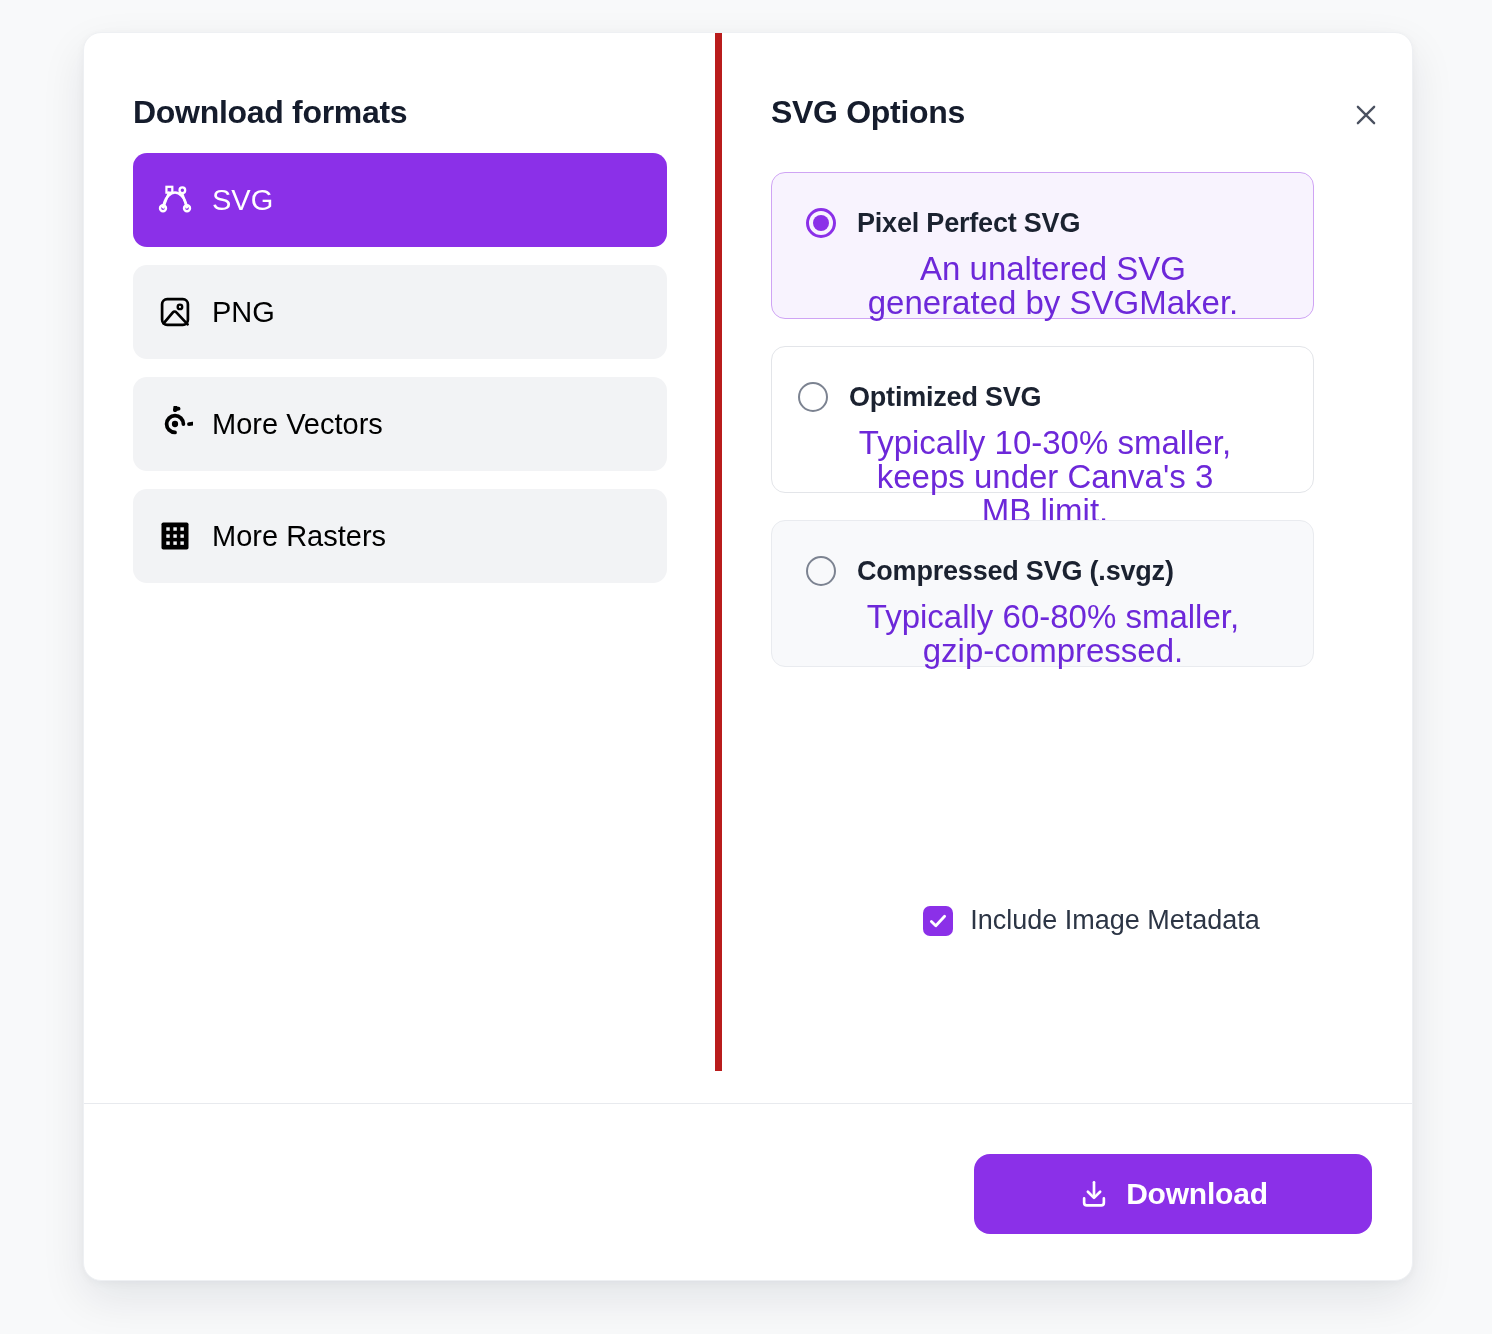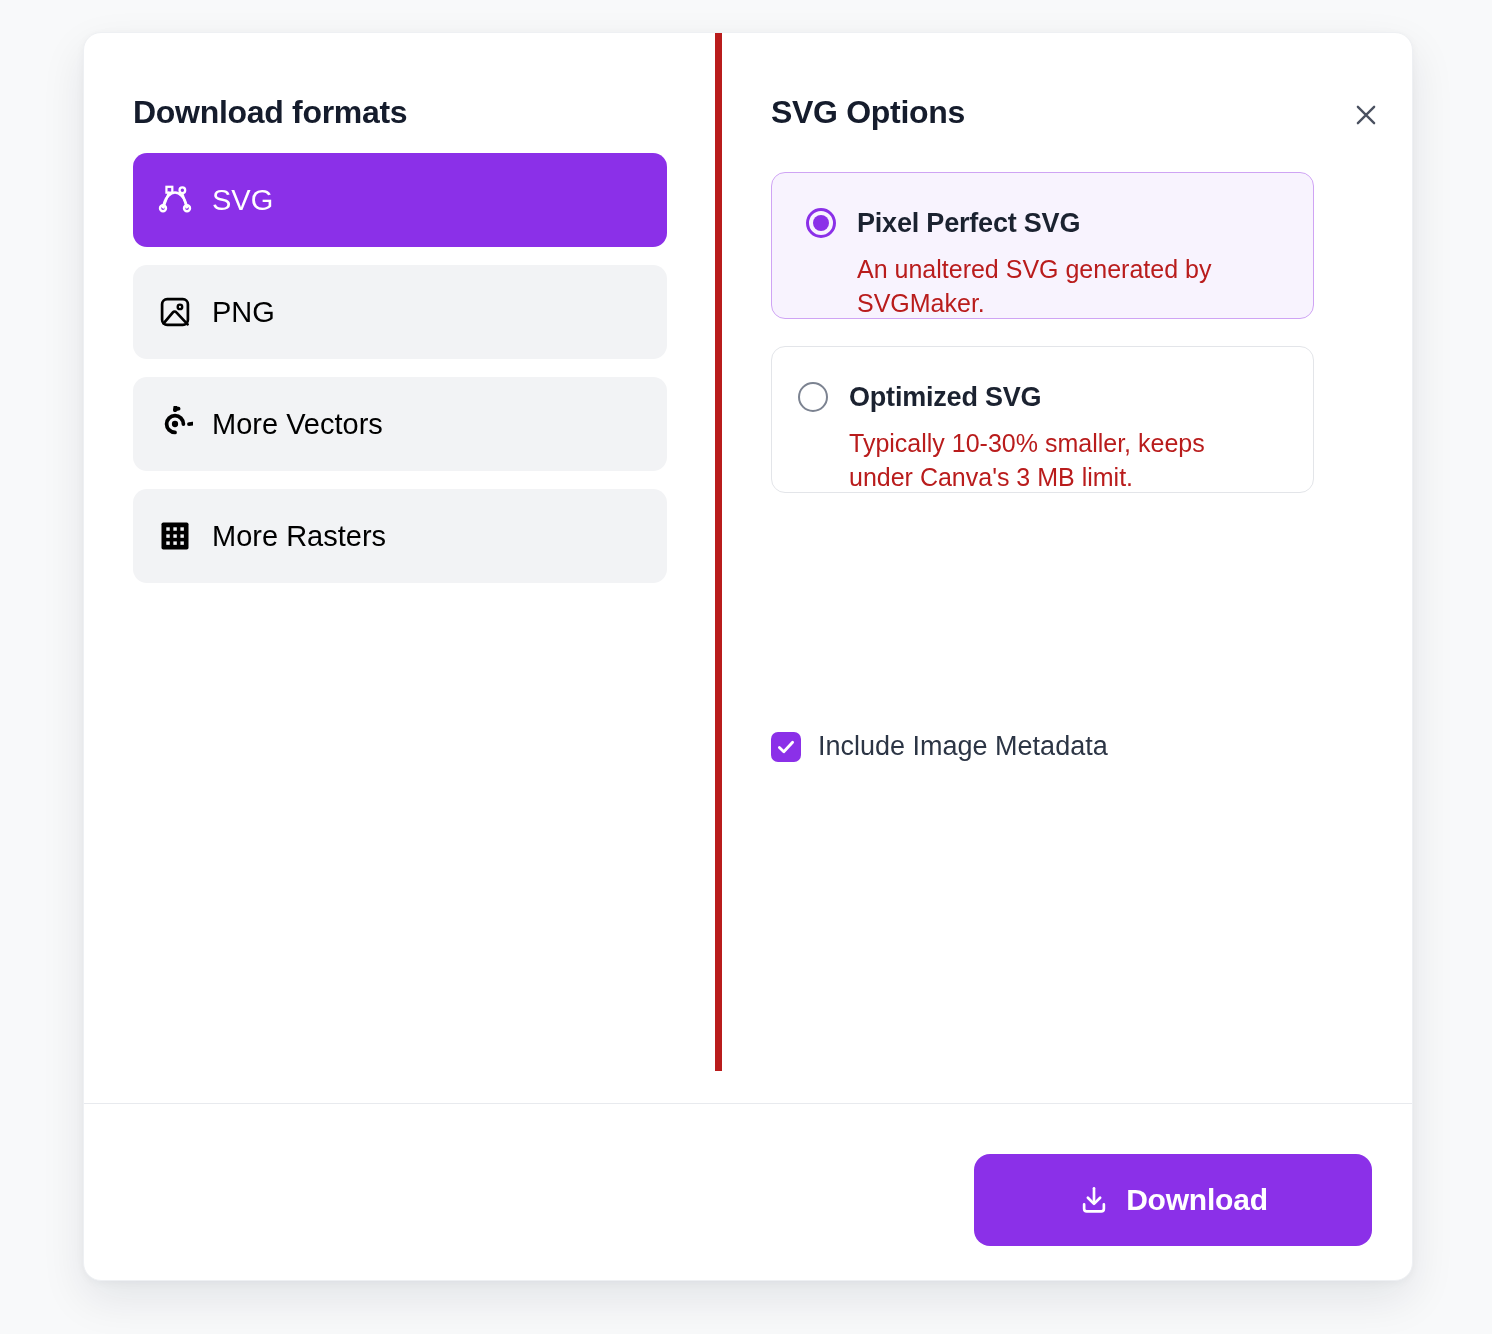--- a/index.html
+++ b/index.html
@@ -126,10 +126,11 @@
   .option-desc {
     margin: 12px 0 0 51px;
     max-width: 392px;
-    font-size: 25px;
+    font-size: 33px;
     line-height: 34px;
-    color: #b91c1c;
+    color: #6d28d9;
     font-weight: 400;
+    text-align: center;
   }
 
   .metadata-row {

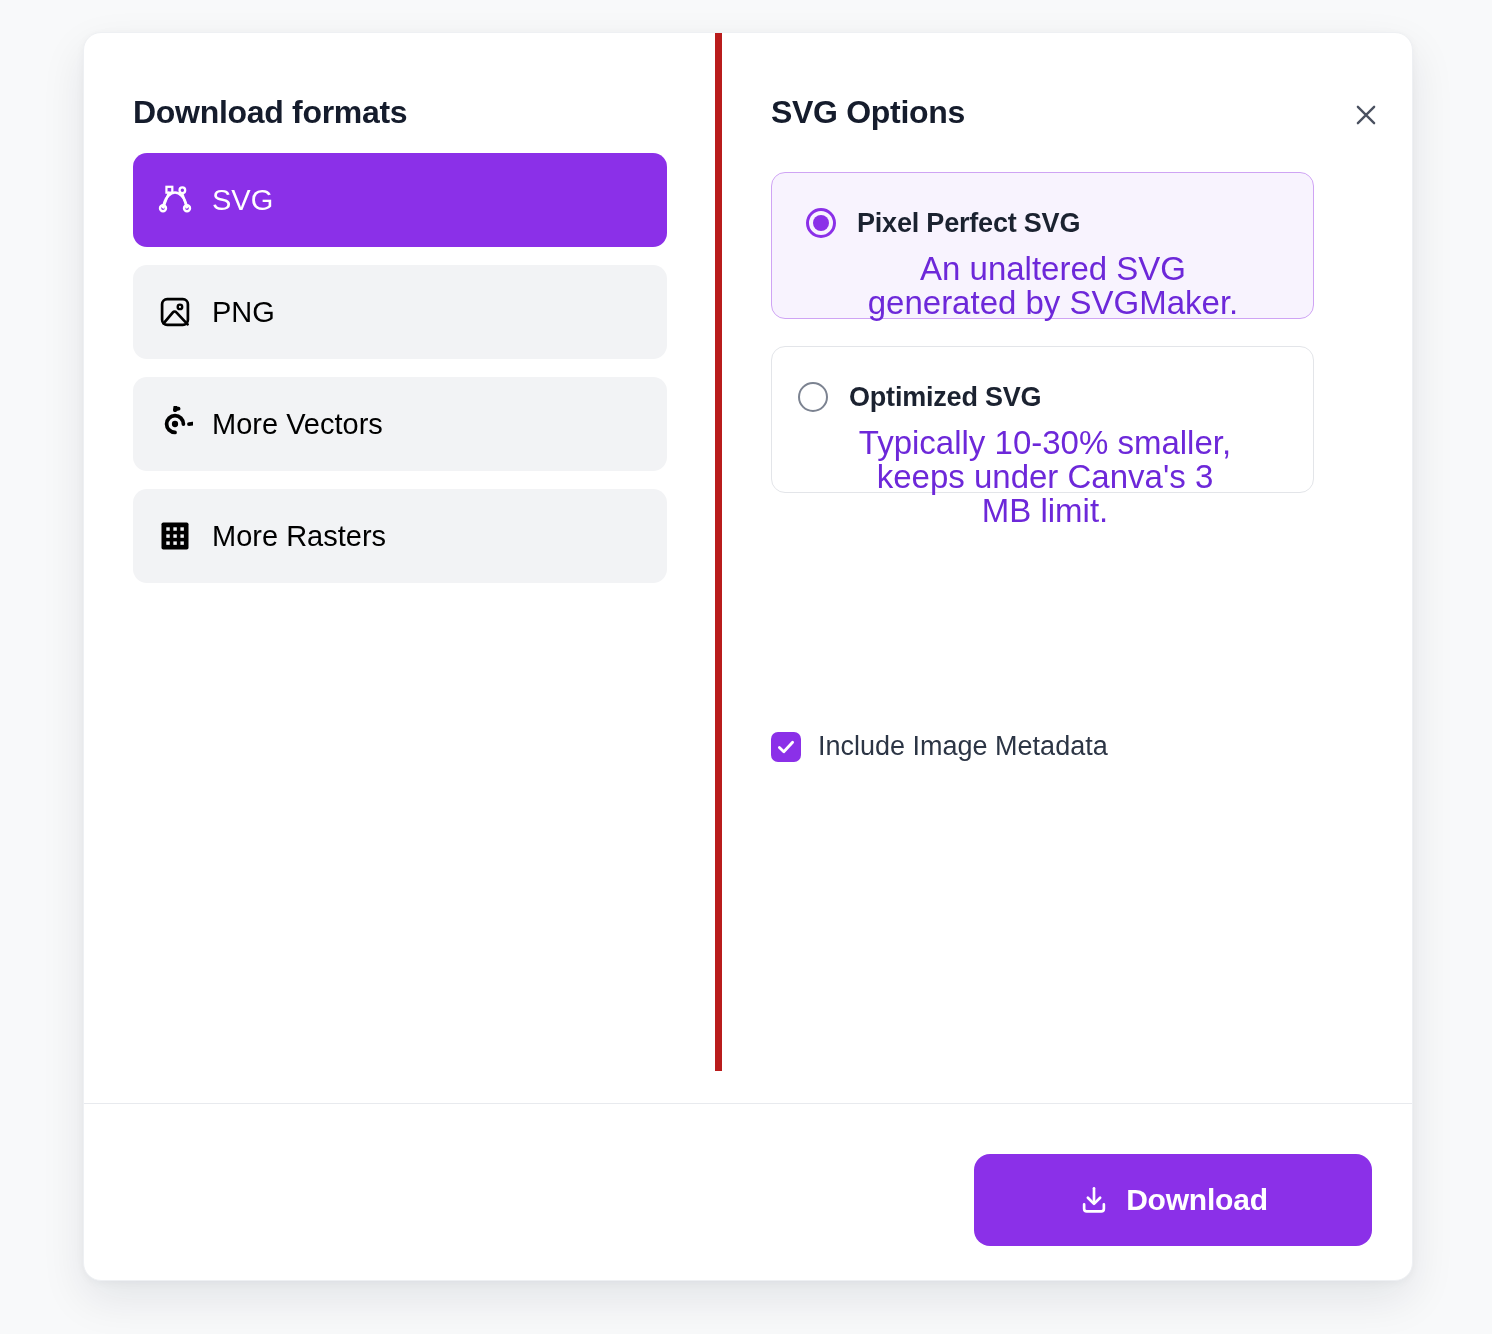--- a/index.html
+++ b/index.html
@@ -299,6 +299,13 @@
             <div class="option-desc">Typically 10-30% smaller, keeps under Canva's 3 MB limit.</div>
           </div>
 
+          <div class="option-card card-muted">
+            <div class="option-head">
+              <span class="radio"></span>
+              <span class="option-title">Compressed SVG (.svgz)</span>
+            </div>
+            <div class="option-desc">Typically 60-80% smaller, gzip-compressed.</div>
+          </div>
 
         </div>
 

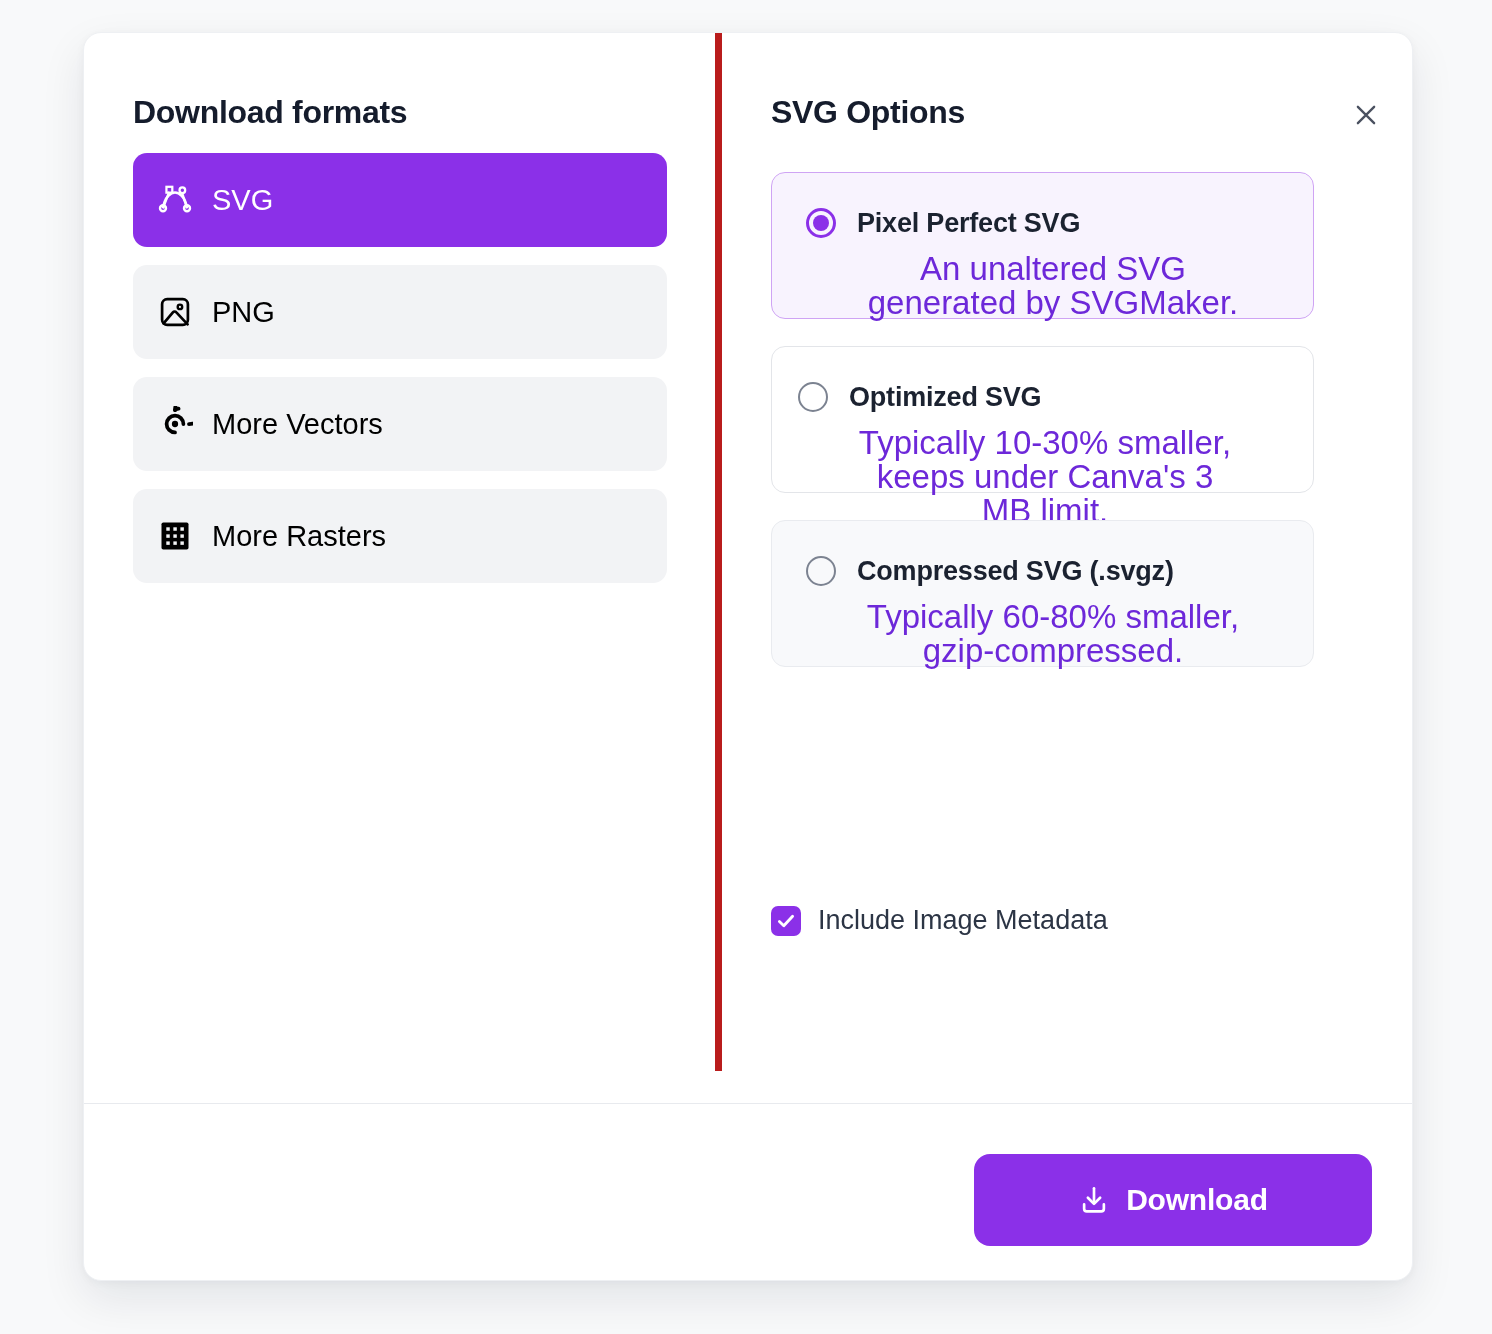--- a/index.html
+++ b/index.html
@@ -138,6 +138,7 @@
     display: flex;
     align-items: center;
     gap: 17px;
+    justify-content: center;
   }
   .checkbox {
     width: 30px; height: 30px;

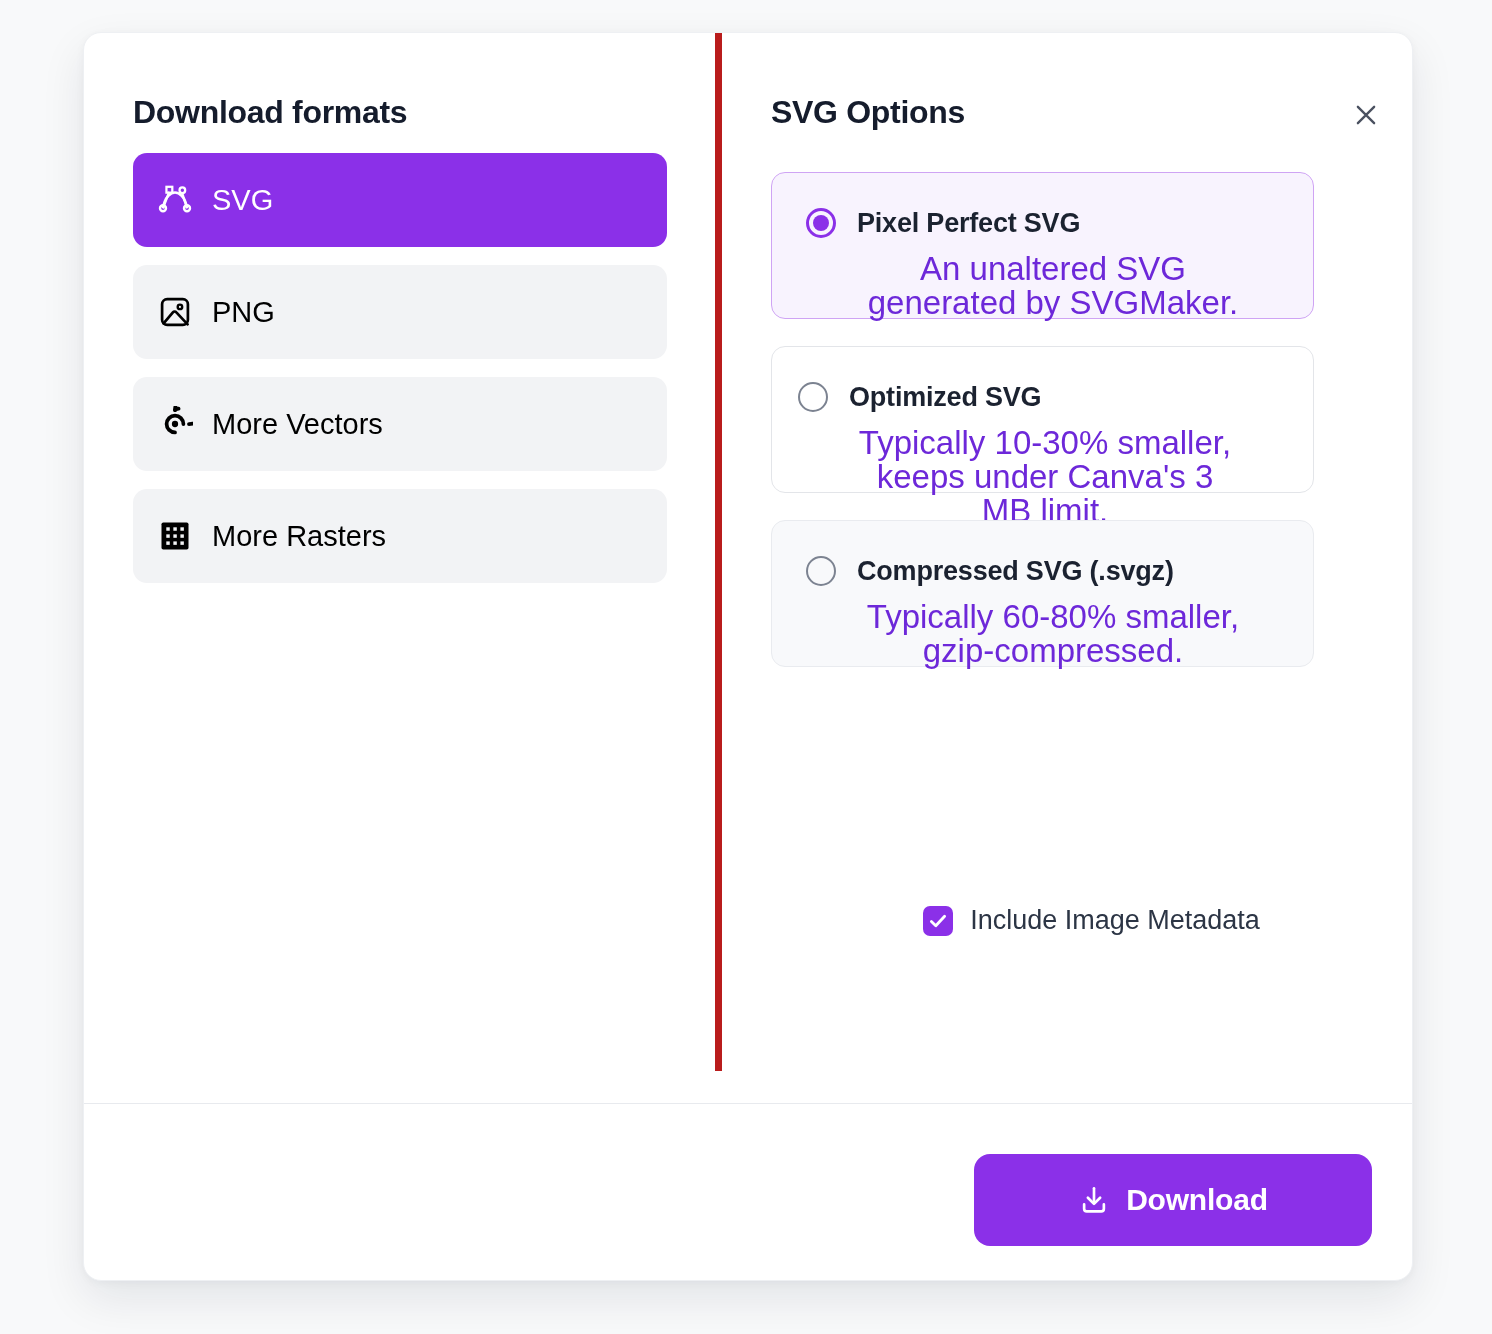--- a/index.html
+++ b/index.html
@@ -182,7 +182,7 @@
   }
   .download-btn {
     width: 398px;
-    height: 92px;
+    height: 80px;
     border: none;
     border-radius: 16px;
     background: #8B30E8;

